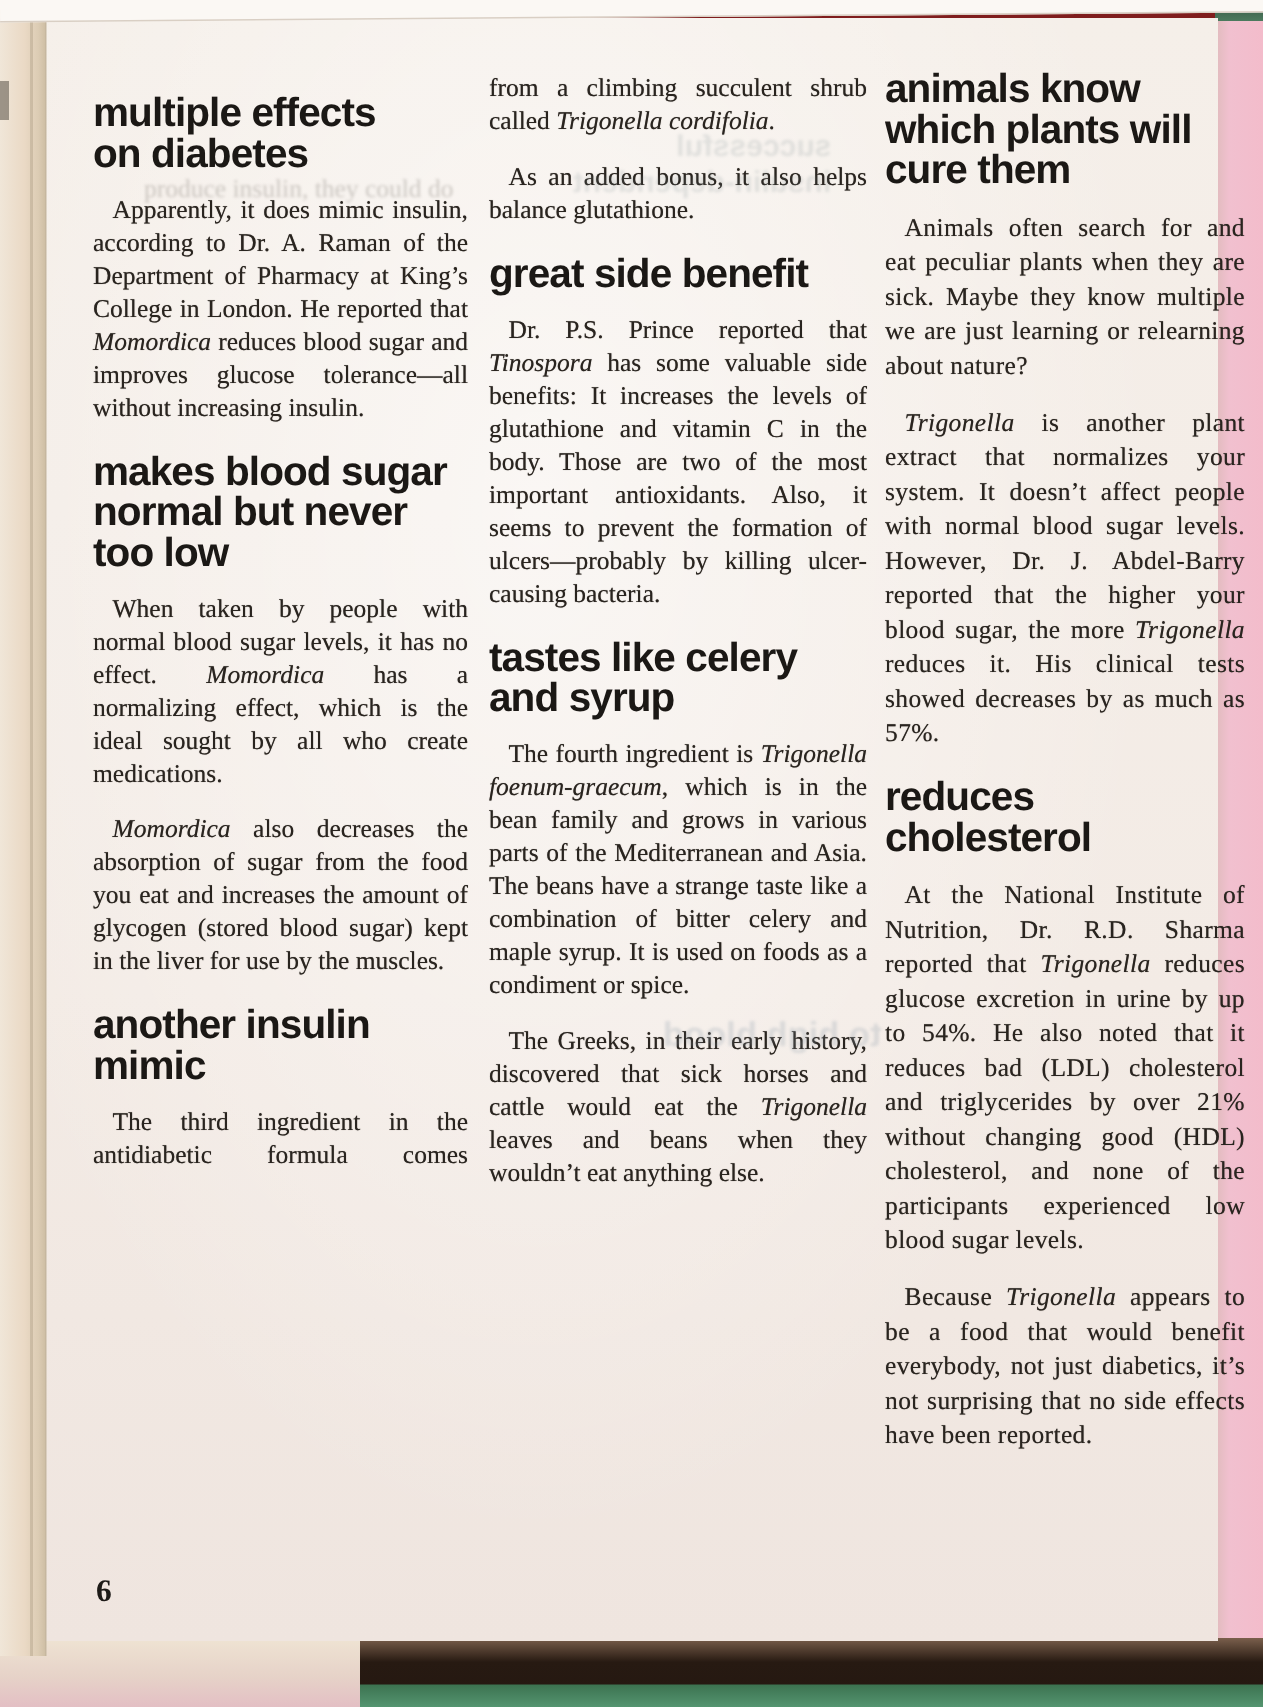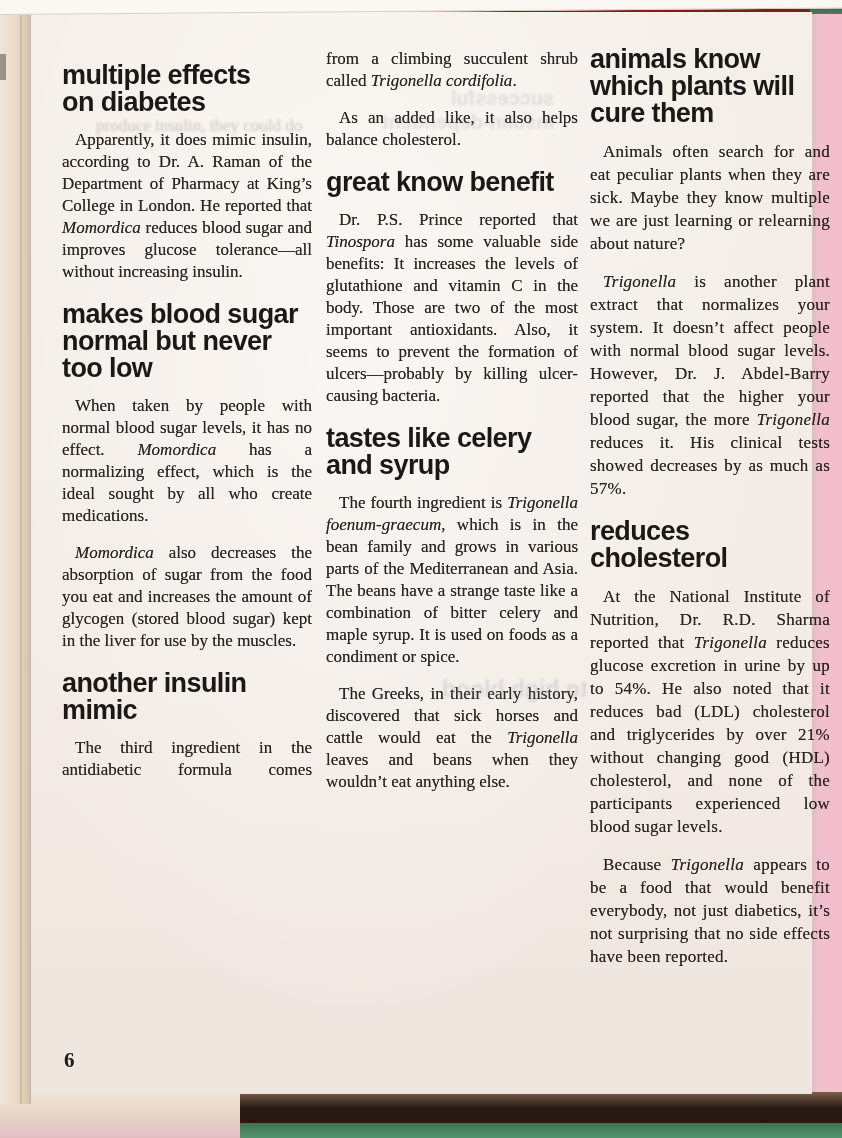--- a/index.html
+++ b/index.html
@@ -132,7 +132,7 @@
       </div>
     <div class="col col-2">
         <p class="noindent">from a climbing succulent shrub called <i>Trigonella cordifolia</i>.</p>
-        <p>As an added like, it also helps balance cholesterol.</p>
+        <p>As an added bonus, it also helps balance glutathione.</p>
         <h2>great know benefit</h2>
         <p>Dr. P.S. Prince reported that <i>Tinospora</i> has some valuable side benefits: It increases the levels of glutathione and vitamin C in the body.  Those are two of the most important antioxidants. Also, it seems to prevent the formation of ulcers—probably by killing ulcer-causing bacteria.</p>
         <h2>tastes like celery<br>and syrup</h2>

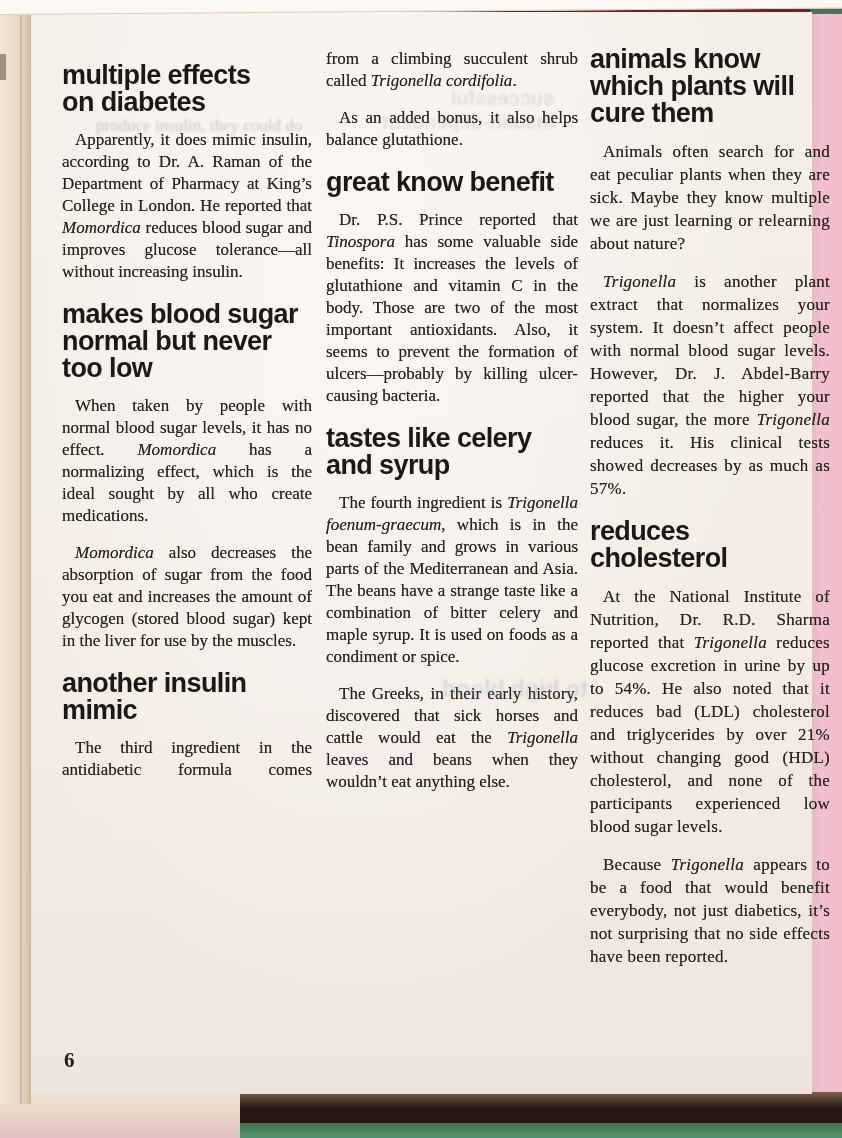--- a/index.html
+++ b/index.html
@@ -133,7 +133,7 @@
     <div class="col col-2">
         <p class="noindent">from a climbing succulent shrub called <i>Trigonella cordifolia</i>.</p>
         <p>As an added bonus, it also helps balance glutathione.</p>
-        <h2>great know benefit</h2>
+        <h2>great side benefit</h2>
         <p>Dr. P.S. Prince reported that <i>Tinospora</i> has some valuable side benefits: It increases the levels of glutathione and vitamin C in the body.  Those are two of the most important antioxidants. Also, it seems to prevent the formation of ulcers—probably by killing ulcer-causing bacteria.</p>
         <h2>tastes like celery<br>and syrup</h2>
         <p>The fourth ingredient is <i>Trigonella foenum-graecum</i>, which is in the bean family and grows in various parts of the Mediterranean and Asia. The beans have a strange taste like a combination of bitter celery and maple syrup.  It is used on foods as a condiment or spice.</p>

